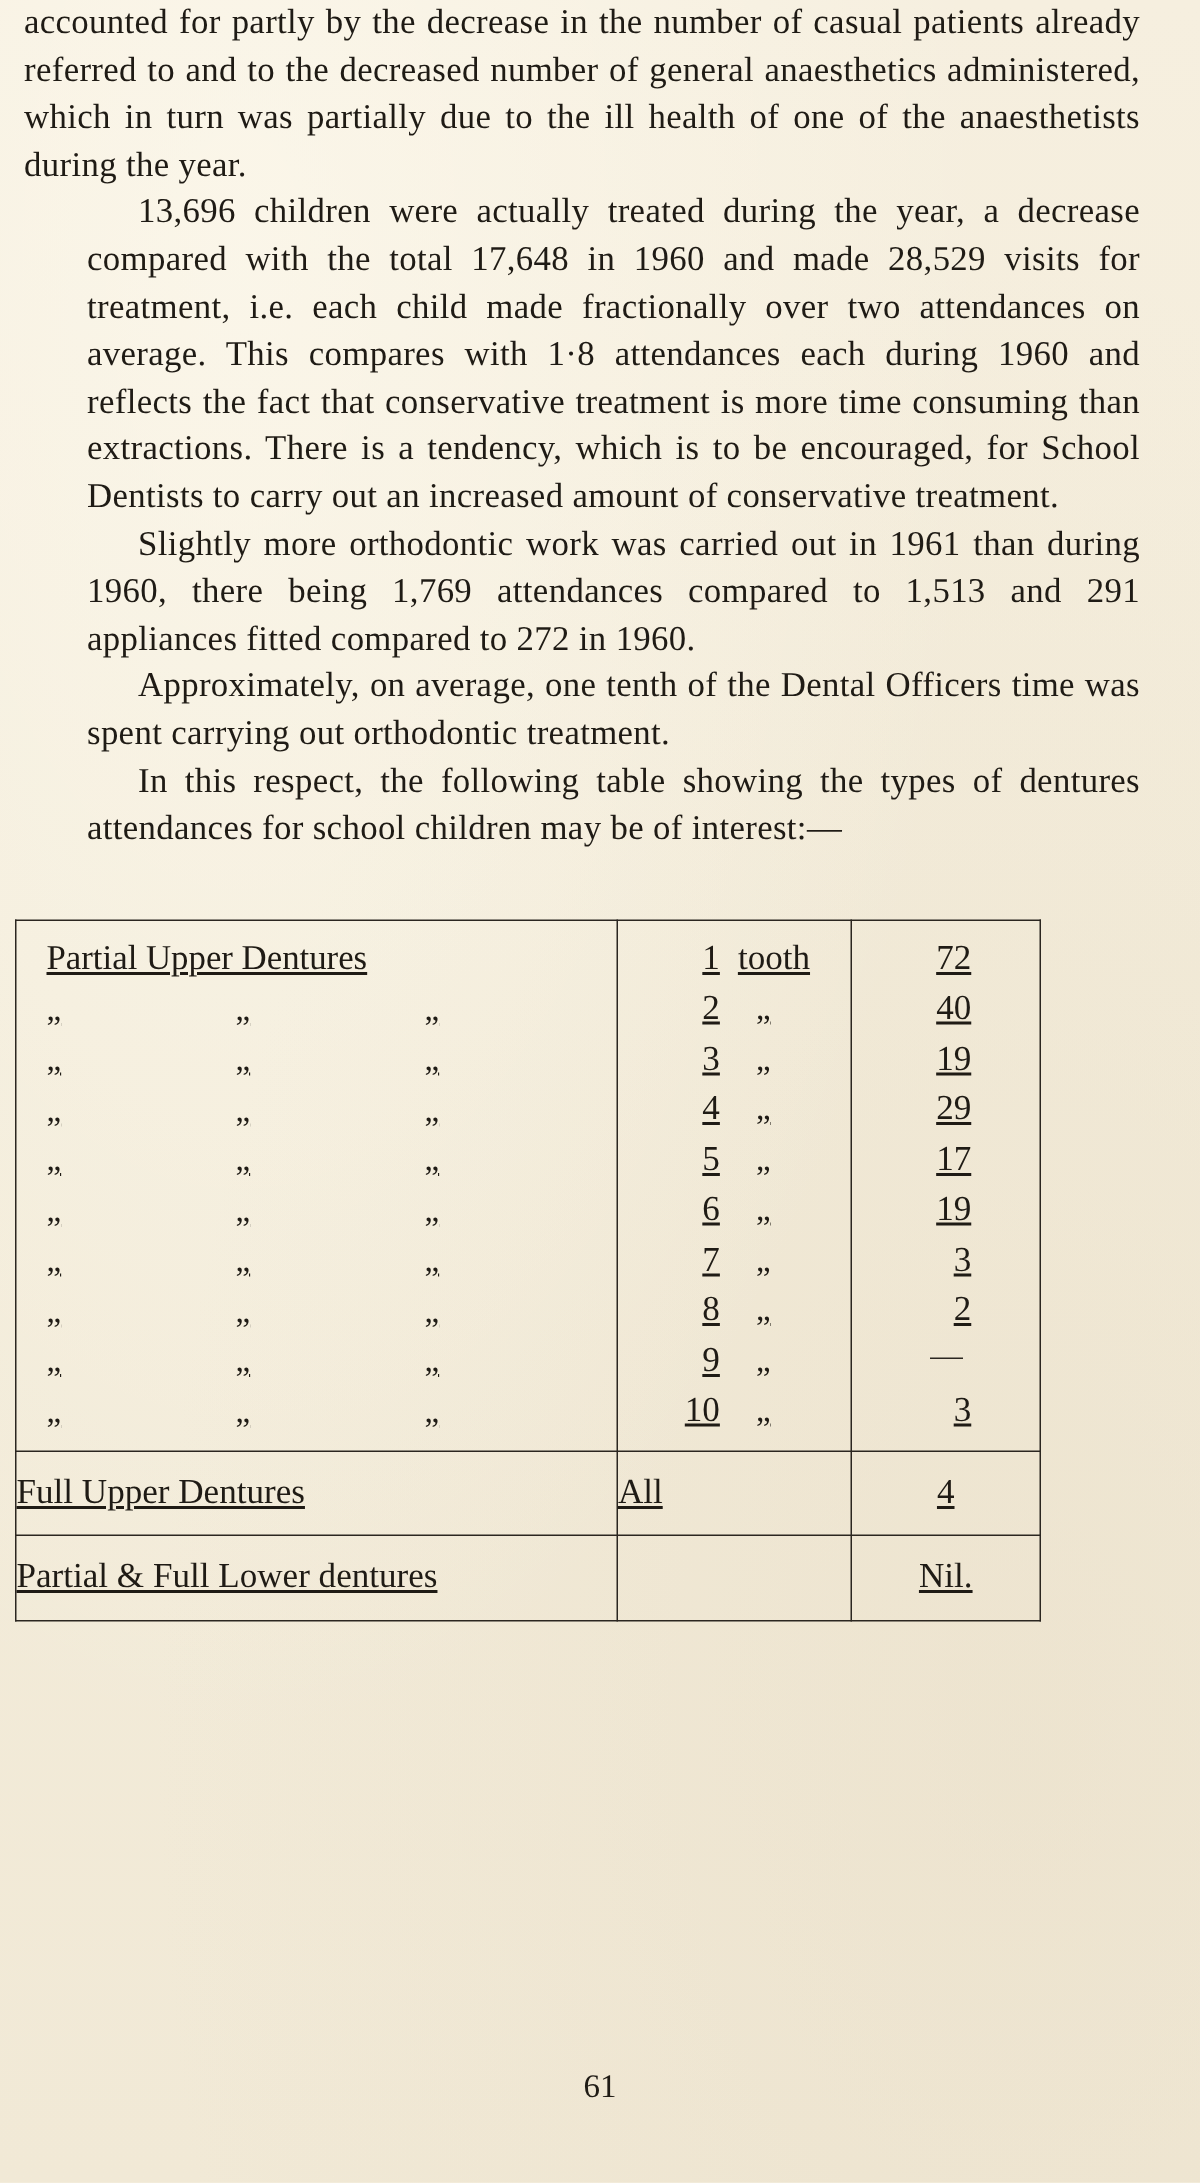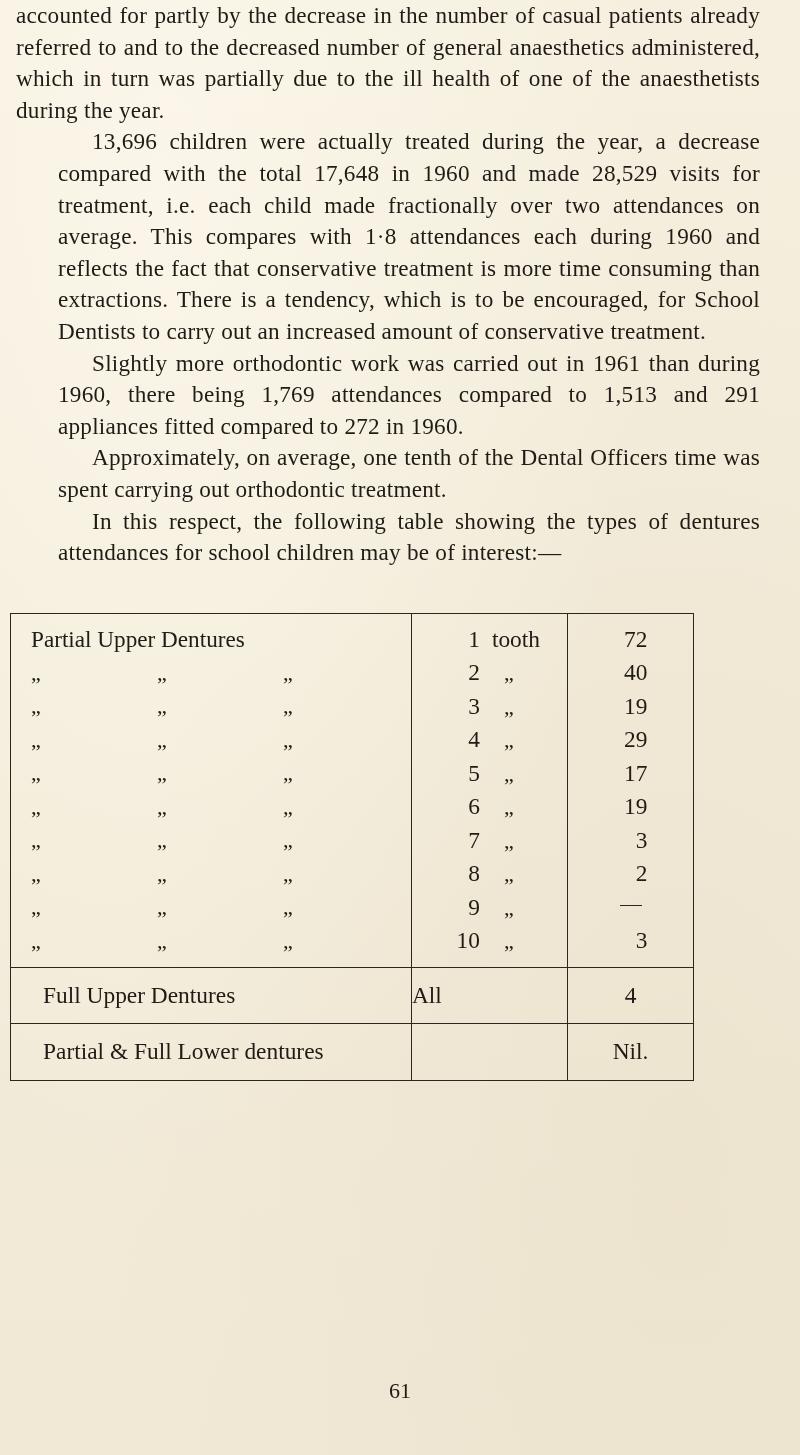--- a/index.html
+++ b/index.html
@@ -59,6 +59,7 @@
     margin-top: 44px;
     width: 684px;
     margin-left: -6px;
+    text-decoration: underline;
   }
 
   table.dentures {

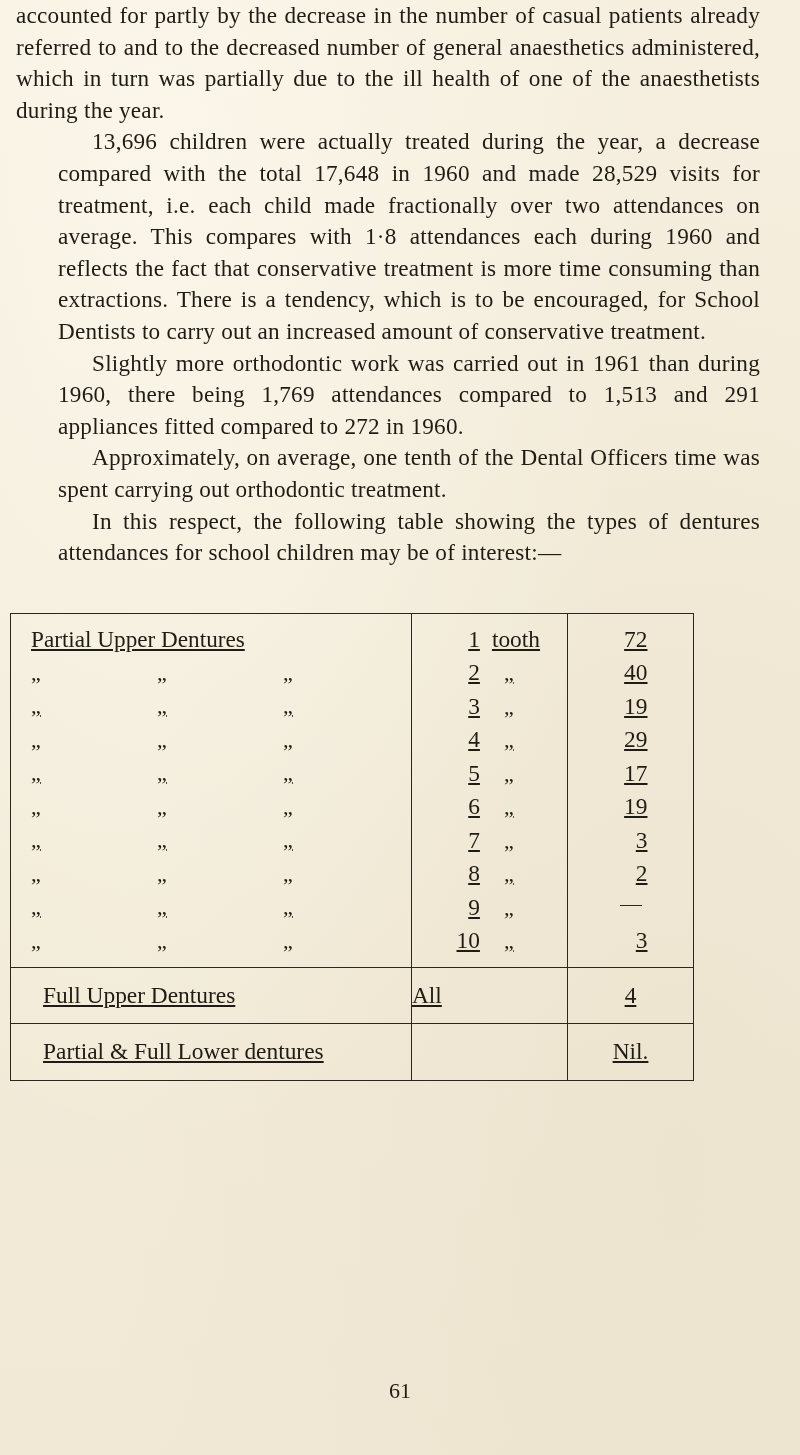--- a/index.html
+++ b/index.html
@@ -86,7 +86,6 @@
   .desc-main {
     padding-left: 20px;
     font-size: 23.4px;
-    margin-left: 32px;
   }
 
   

